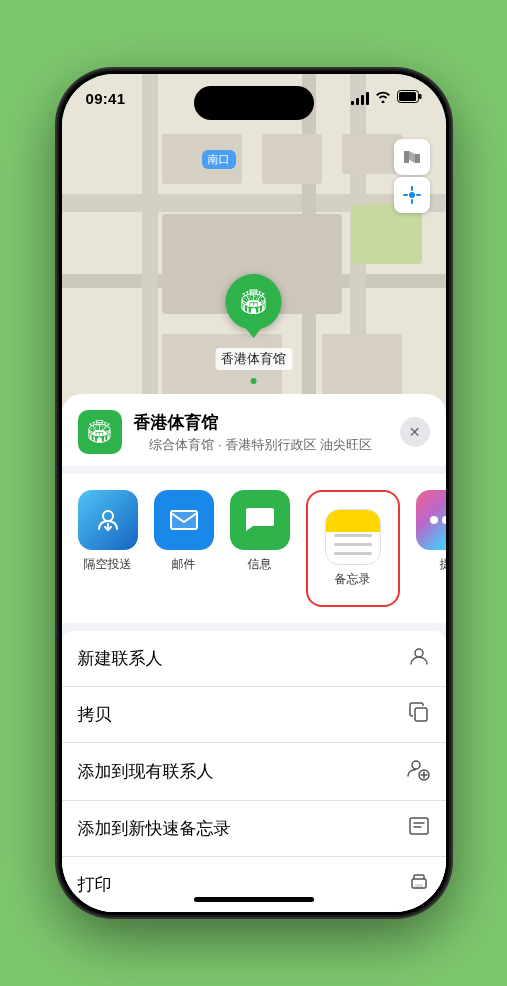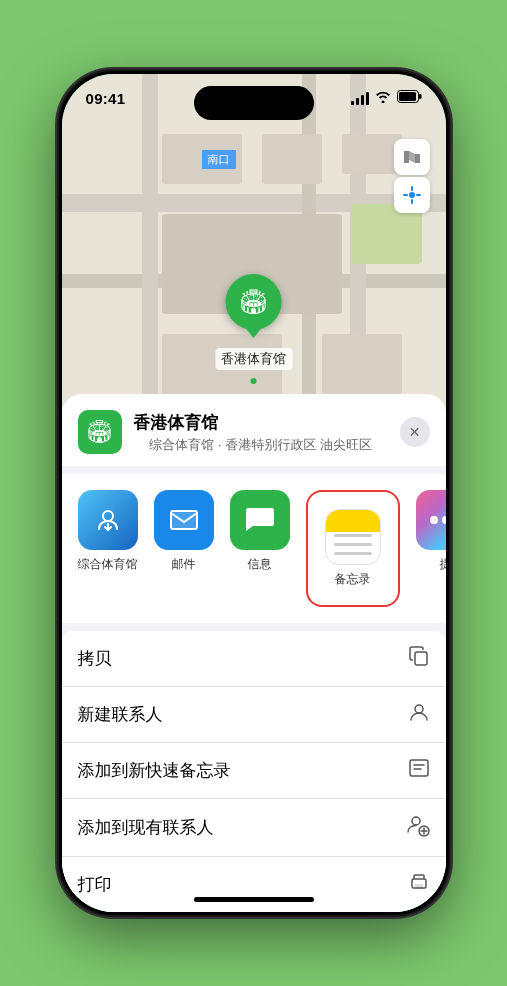--- a/index.html
+++ b/index.html
@@ -171,7 +171,7 @@
       color: #fff;
       font-size: 11px;
       padding: 2px 6px;
-      border-radius: 1px;
+      border-radius: 6px;
       font-weight: 500;
     }
     

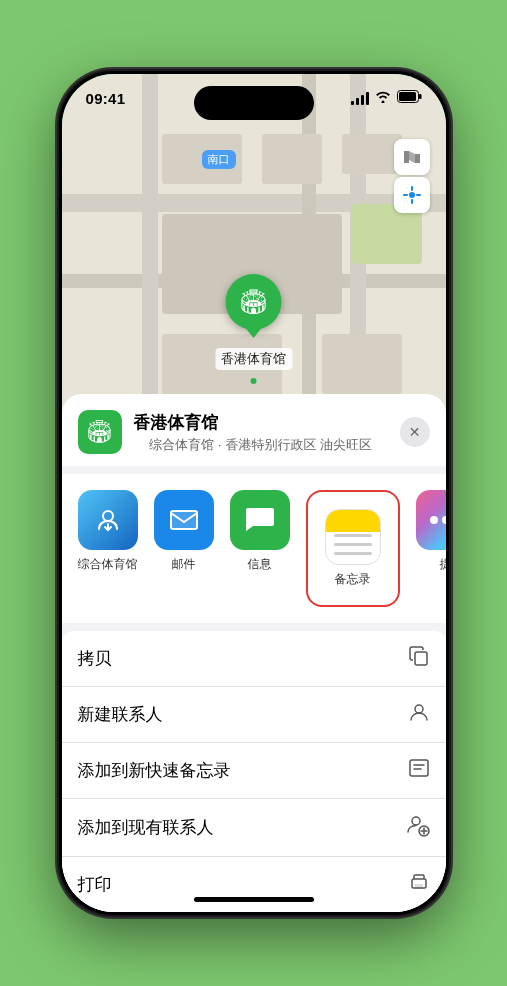--- a/index.html
+++ b/index.html
@@ -530,7 +530,7 @@
               <path d="M15 19v6M12 22l3 3 3-3" stroke="#fff" stroke-width="2" stroke-linecap="round"></path>
             </svg>
           </div>
-          <span class="share-label">综合体育馆</span>
+          <span class="share-label">隔空投送</span>
         </div>
 
         <div class="share-item">

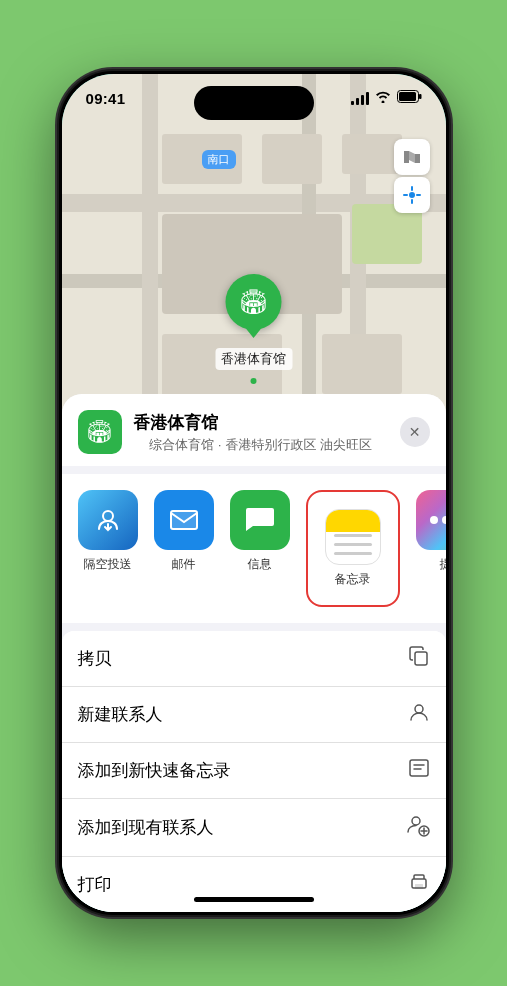--- a/index.html
+++ b/index.html
@@ -581,21 +581,21 @@
       <div class="action-list">
 
         <div class="action-item">
+          <span class="action-text">新建联系人</span>
+          <span class="action-icon">
+            <svg width="22" height="22" viewBox="0 0 22 22" fill="none">
+              <circle cx="11" cy="8" r="4" stroke="#555" stroke-width="1.5" fill="none"></circle>
+              <path d="M3 19c0-4 4-7 8-7s8 3 8 7" stroke="#555" stroke-width="1.5" fill="none" stroke-linecap="round"></path>
+            </svg>
+          </span>
+        </div>
+
+        <div class="action-item">
           <span class="action-text">拷贝</span>
           <span class="action-icon">
             <svg width="22" height="22" viewBox="0 0 22 22" fill="none">
               <rect x="7" y="7" width="12" height="13" rx="2" stroke="#555" stroke-width="1.5" fill="none"></rect>
               <path d="M5 15H4a2 2 0 01-2-2V4a2 2 0 012-2h9a2 2 0 012 2v1" stroke="#555" stroke-width="1.5" fill="none"></path>
-            </svg>
-          </span>
-        </div>
-
-        <div class="action-item">
-          <span class="action-text">新建联系人</span>
-          <span class="action-icon">
-            <svg width="22" height="22" viewBox="0 0 22 22" fill="none">
-              <circle cx="11" cy="8" r="4" stroke="#555" stroke-width="1.5" fill="none"></circle>
-              <path d="M3 19c0-4 4-7 8-7s8 3 8 7" stroke="#555" stroke-width="1.5" fill="none" stroke-linecap="round"></path>
             </svg>
           </span>
         </div>

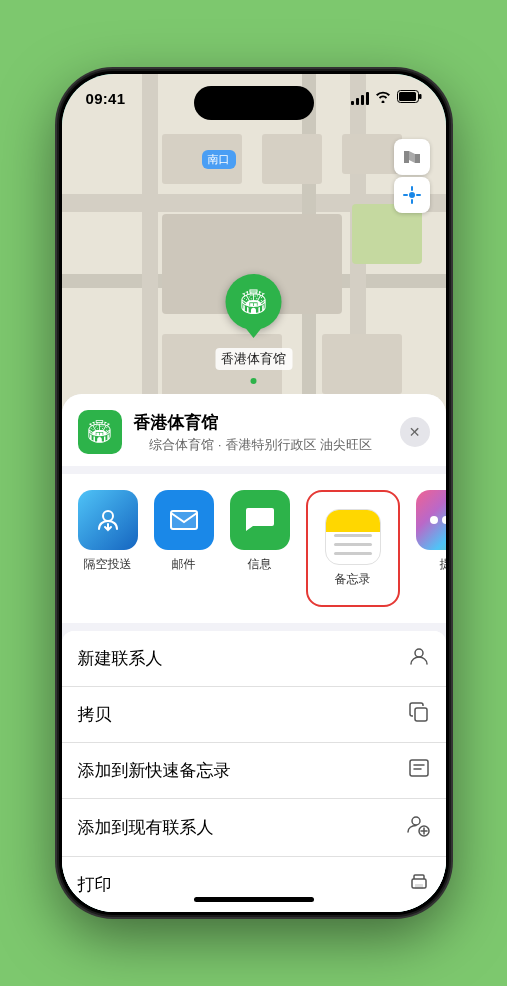--- a/index.html
+++ b/index.html
@@ -601,16 +601,6 @@
         </div>
 
         <div class="action-item">
-          <span class="action-text">添加到新快速备忘录</span>
-          <span class="action-icon">
-            <svg width="22" height="22" viewBox="0 0 22 22" fill="none">
-              <rect x="2" y="3" width="18" height="16" rx="2" stroke="#555" stroke-width="1.5" fill="none"></rect>
-              <path d="M6 8h10M6 12h7" stroke="#555" stroke-width="1.5" stroke-linecap="round"></path>
-            </svg>
-          </span>
-        </div>
-
-        <div class="action-item">
           <span class="action-text">添加到现有联系人</span>
           <span class="action-icon">
             <svg width="24" height="24" viewBox="0 0 24 24" fill="none">
@@ -623,6 +613,16 @@
         </div>
 
         <div class="action-item">
+          <span class="action-text">添加到新快速备忘录</span>
+          <span class="action-icon">
+            <svg width="22" height="22" viewBox="0 0 22 22" fill="none">
+              <rect x="2" y="3" width="18" height="16" rx="2" stroke="#555" stroke-width="1.5" fill="none"></rect>
+              <path d="M6 8h10M6 12h7" stroke="#555" stroke-width="1.5" stroke-linecap="round"></path>
+            </svg>
+          </span>
+        </div>
+
+        <div class="action-item">
           <span class="action-text">打印</span>
           <span class="action-icon">
             <svg width="22" height="22" viewBox="0 0 22 22" fill="none">

